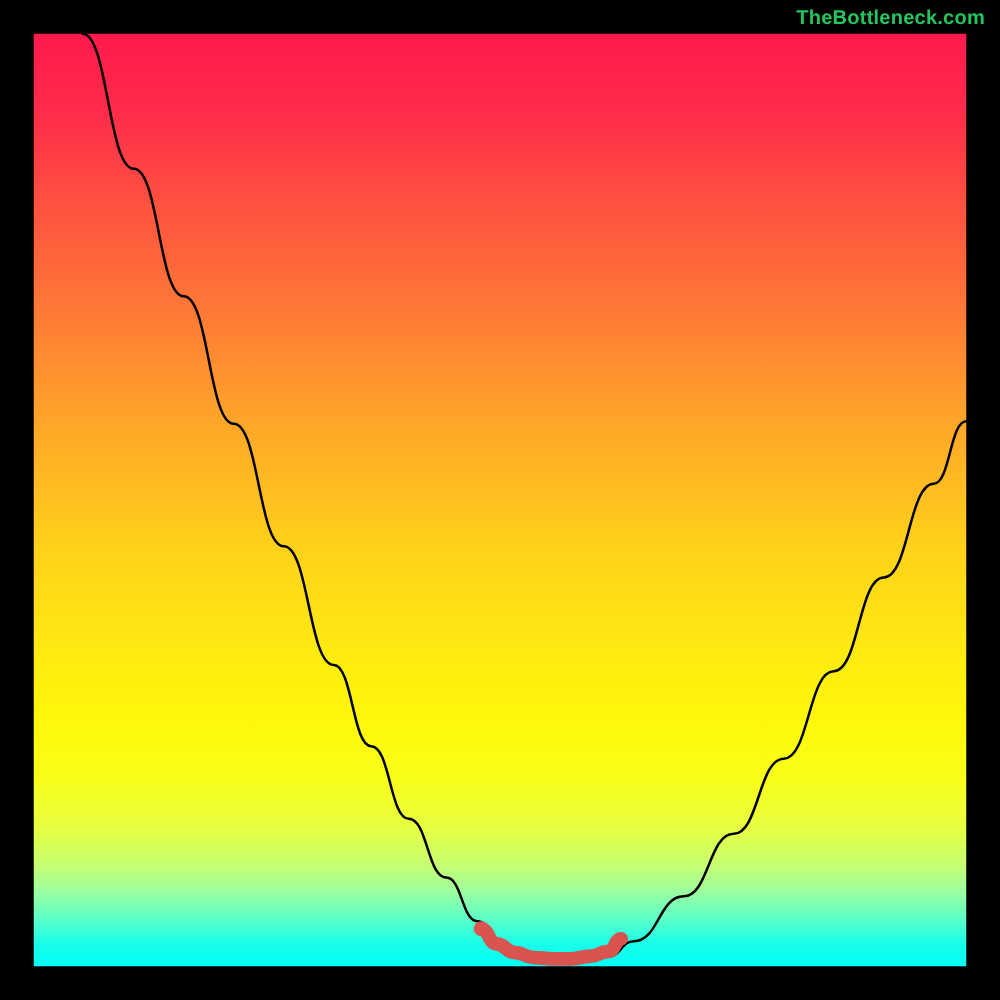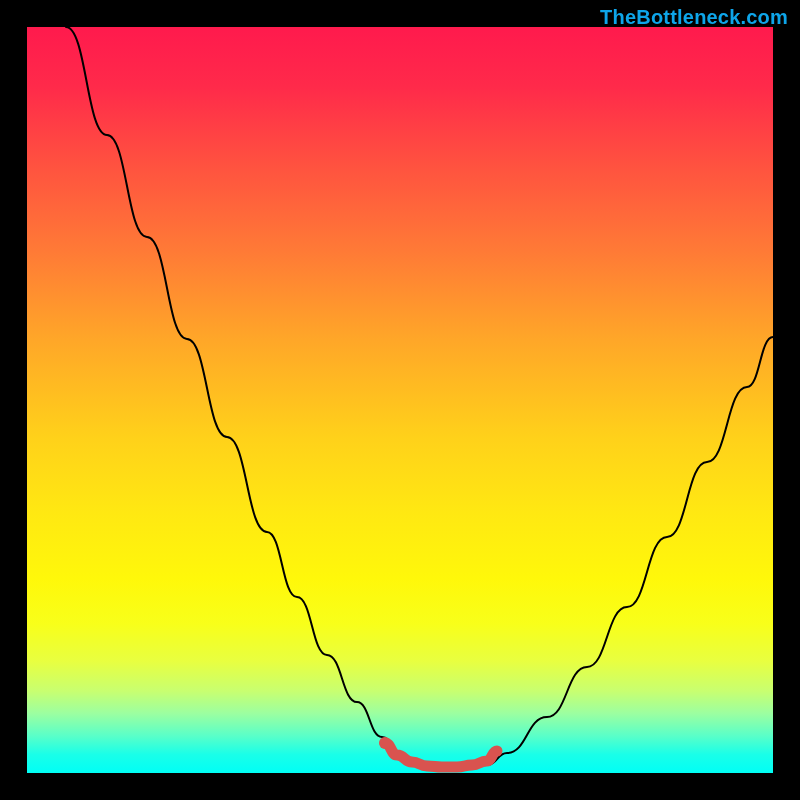--- a/index.html
+++ b/index.html
@@ -40,9 +40,9 @@
     top: 6px;
     right: 12px;
     font-family: Arial, Helvetica, sans-serif;
-    font-size: 20px;
+    font-size: 16px;
     font-weight: 600;
-    color: #0ea5e9;
+    color: #22c55e;
     letter-spacing: 0.2px;
   }
   svg.curve {

